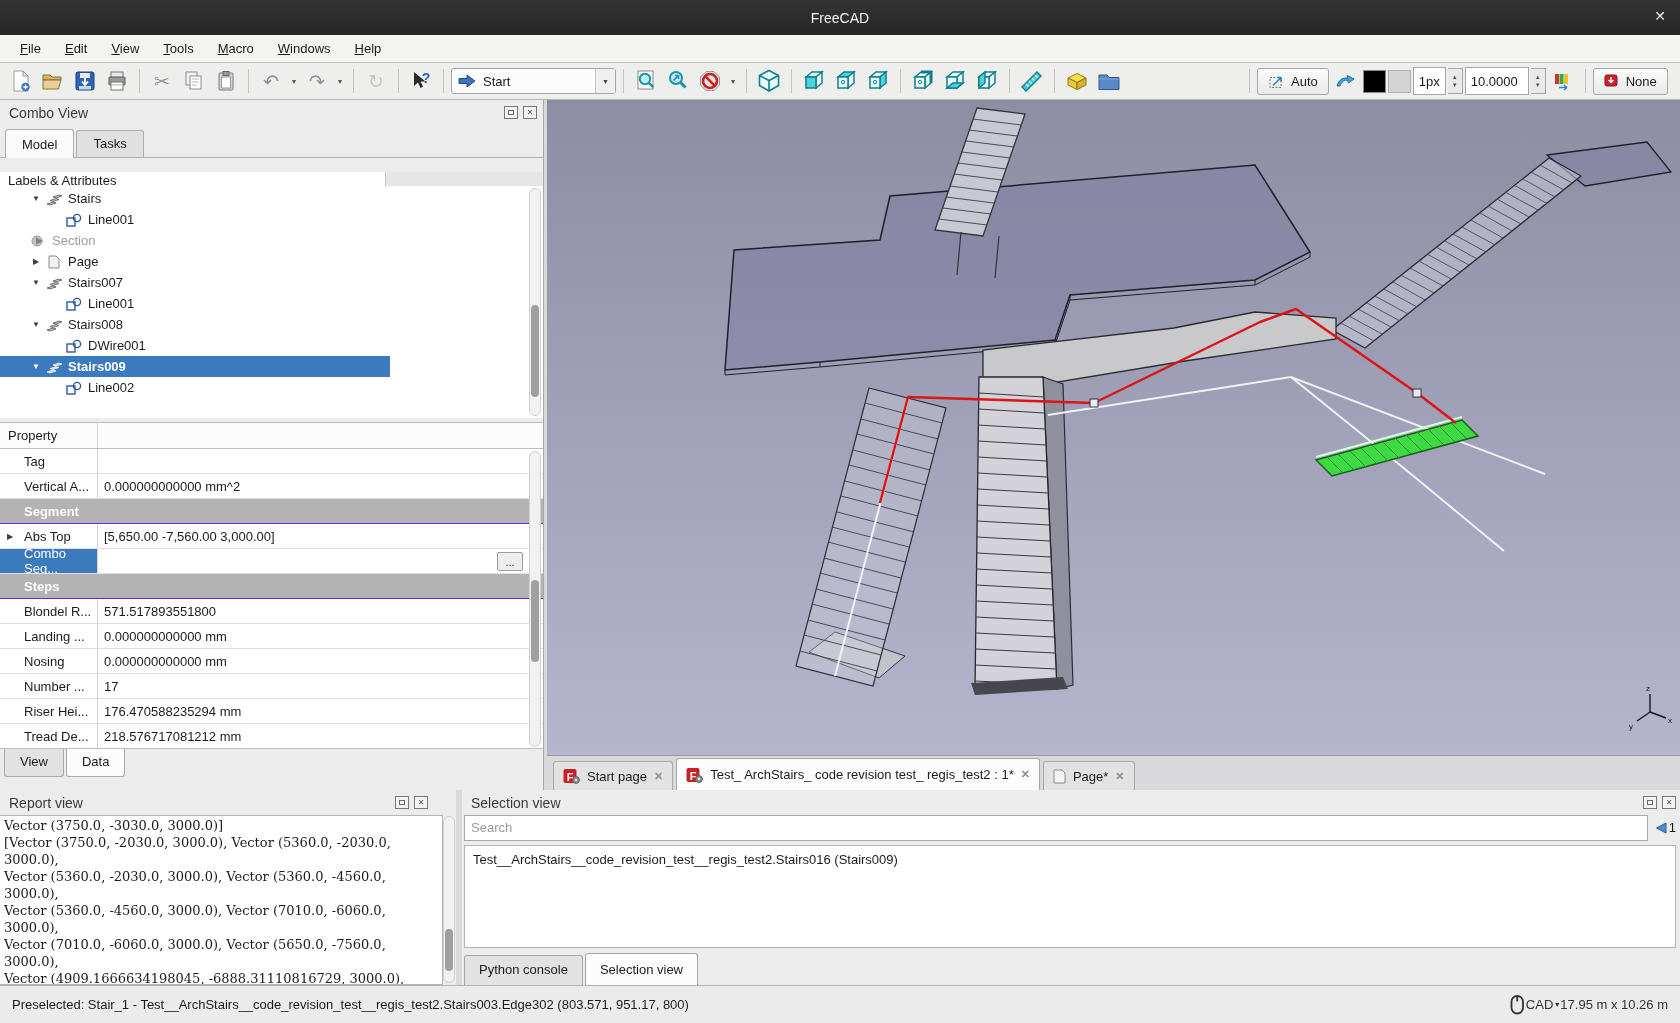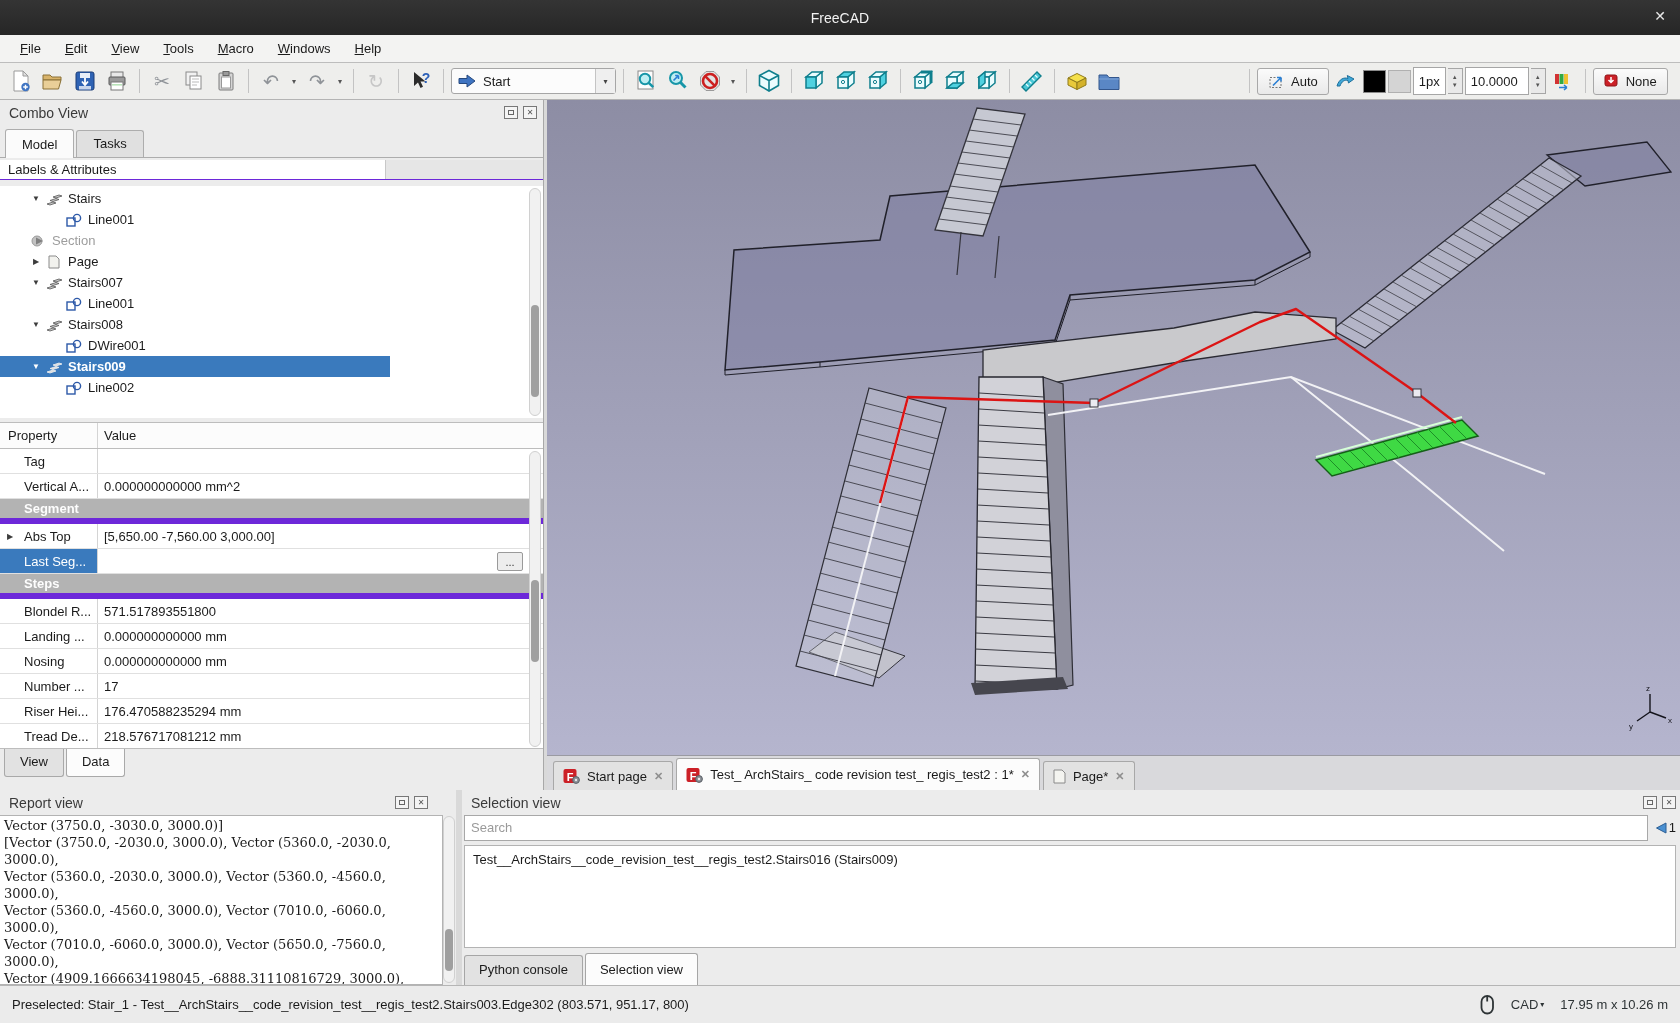--- a/index.html
+++ b/index.html
@@ -32,7 +32,7 @@
   .cv-tabs { position:absolute; left:0; top:26px; width:100%; height:32px; display:flex; align-items:flex-end; padding-left:5px; border-bottom:1px solid #adadad; }
   .tab { padding:5px 16px 6px; background:#e0e0e0; border:1px solid #adadad; border-bottom:none; border-radius:3px 3px 0 0; margin-right:2px; }
   .tab.active { background:#fbfbfb; padding-top:7px; margin-bottom:-1px; }
-  .tree-header { position:absolute; left:0; top:60px; width:100%; height:20px; background:#e6e6e6; border-bottom:1px solid #6d28d9; display:flex; }
+  .tree-header { position:absolute; left:0; top:72px; width:100%; height:20px; background:#e6e6e6; border-bottom:3px solid #6d28d9; display:flex; }
   .tree-header .hcell { width:386px; background:#fff; border-right:1px solid #c8c8c8; display:flex; align-items:center; padding-left:8px; }
   .tree { position:absolute; left:0; top:86px; width:100%; height:232px; background:#fff; padding-top:2px; }
   .tree-row { height:21px; display:flex; align-items:center; width:390px; }

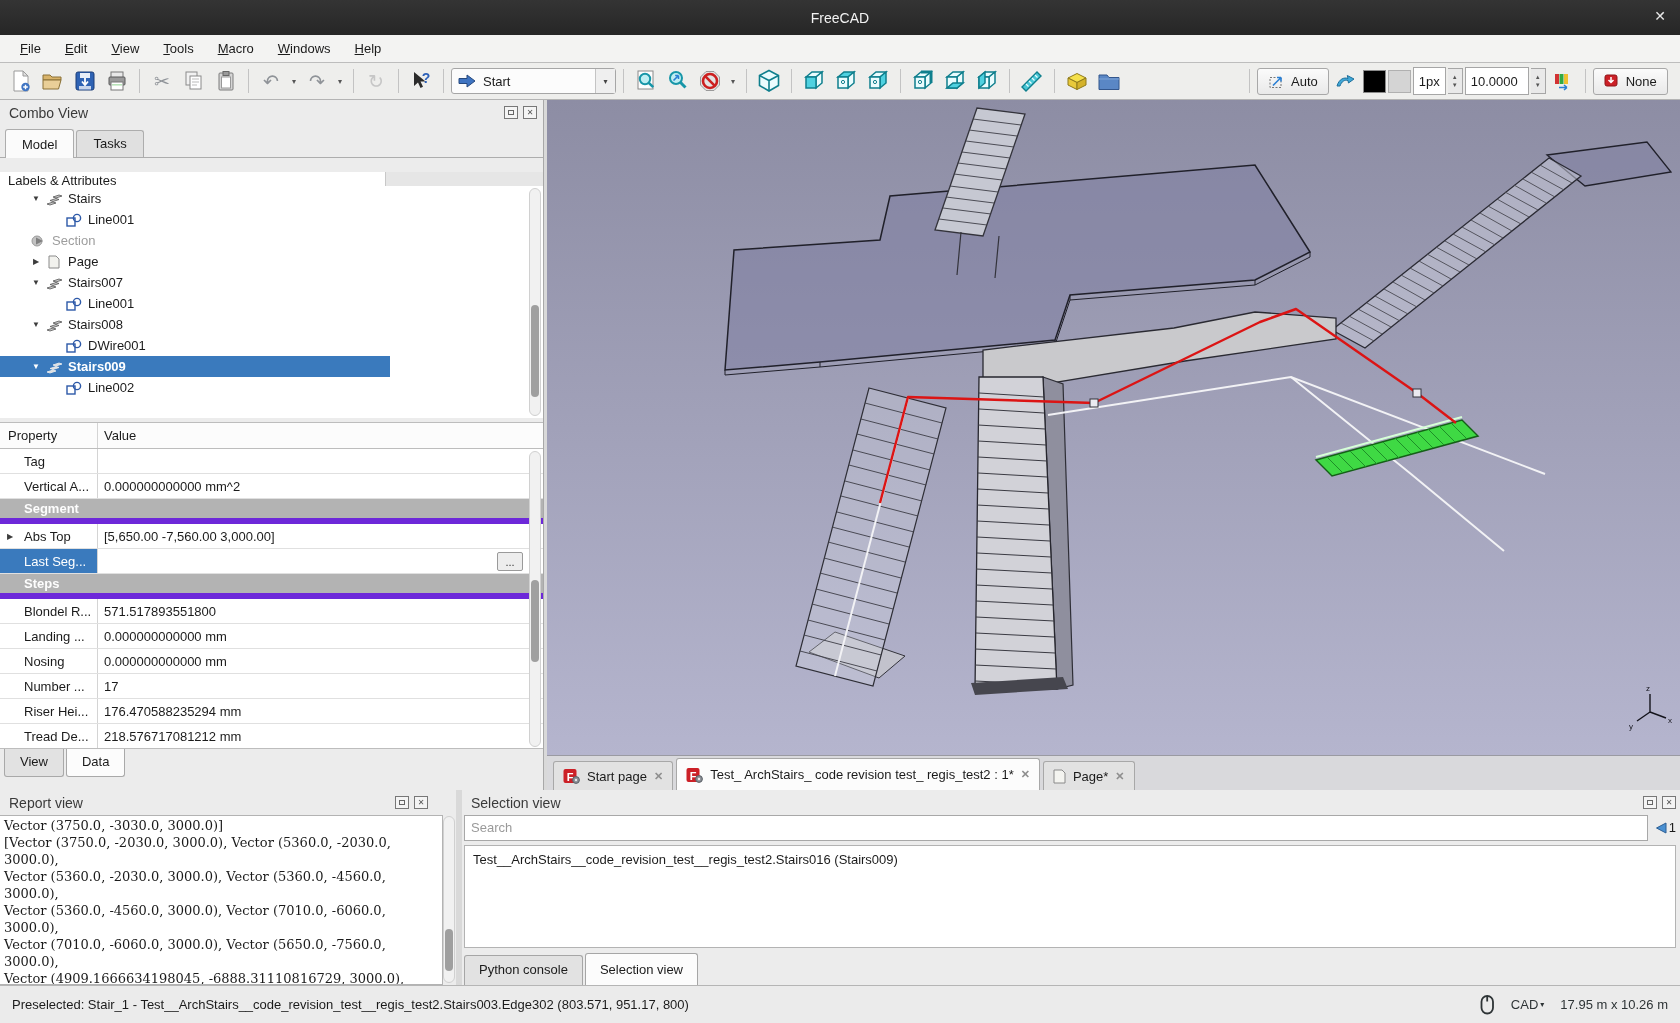--- a/index.html
+++ b/index.html
@@ -462,7 +462,6 @@
     <div class="props">
       <div class="prow header">
         <span class="plabel">Property</span>
-        <span class="pvalue">Value</span>
       </div>
       <div class="prow">
           <span class="plabel">Tag</span>

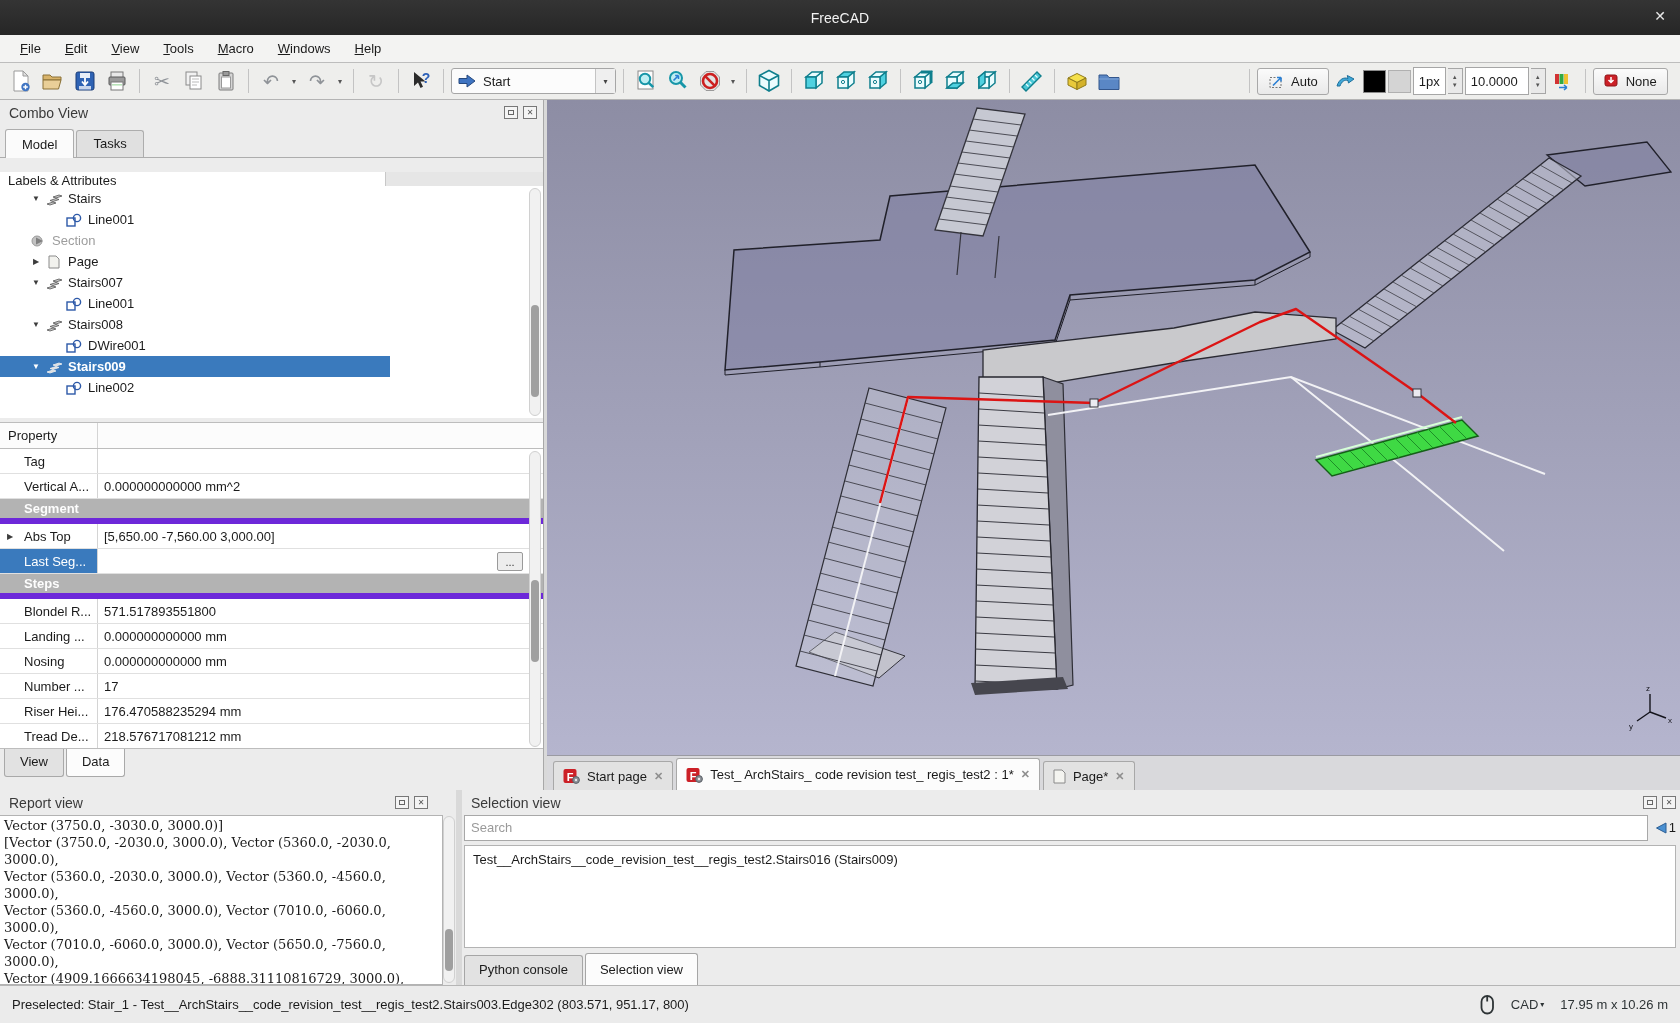--- a/index.html
+++ b/index.html
@@ -52,7 +52,7 @@
   .prow .pvalue { flex:1; display:flex; align-items:center; padding-left:6px; }
   .prow.header { height:26px; background:#fcfcfc; border-bottom:1px solid #bdbdbd; }
   .prow.header .plabel { padding-left:8px; }
-  .prow.group { background:#b3b3b3; border-bottom:6px solid #6d28d9; }
+  .prow.group { background:#b3b3b3; border-bottom:1px solid #6d28d9; }
   .prow.group .glabel { color:#fdfdfd; font-weight:bold; padding-left:24px; display:flex; align-items:center; }
   .prow .pexp { position:absolute; left:7px; top:8px; font-size:8px; color:#3c3c3c; }
   .prow.selected .plabel { background:#3a7abd; color:#fff; }

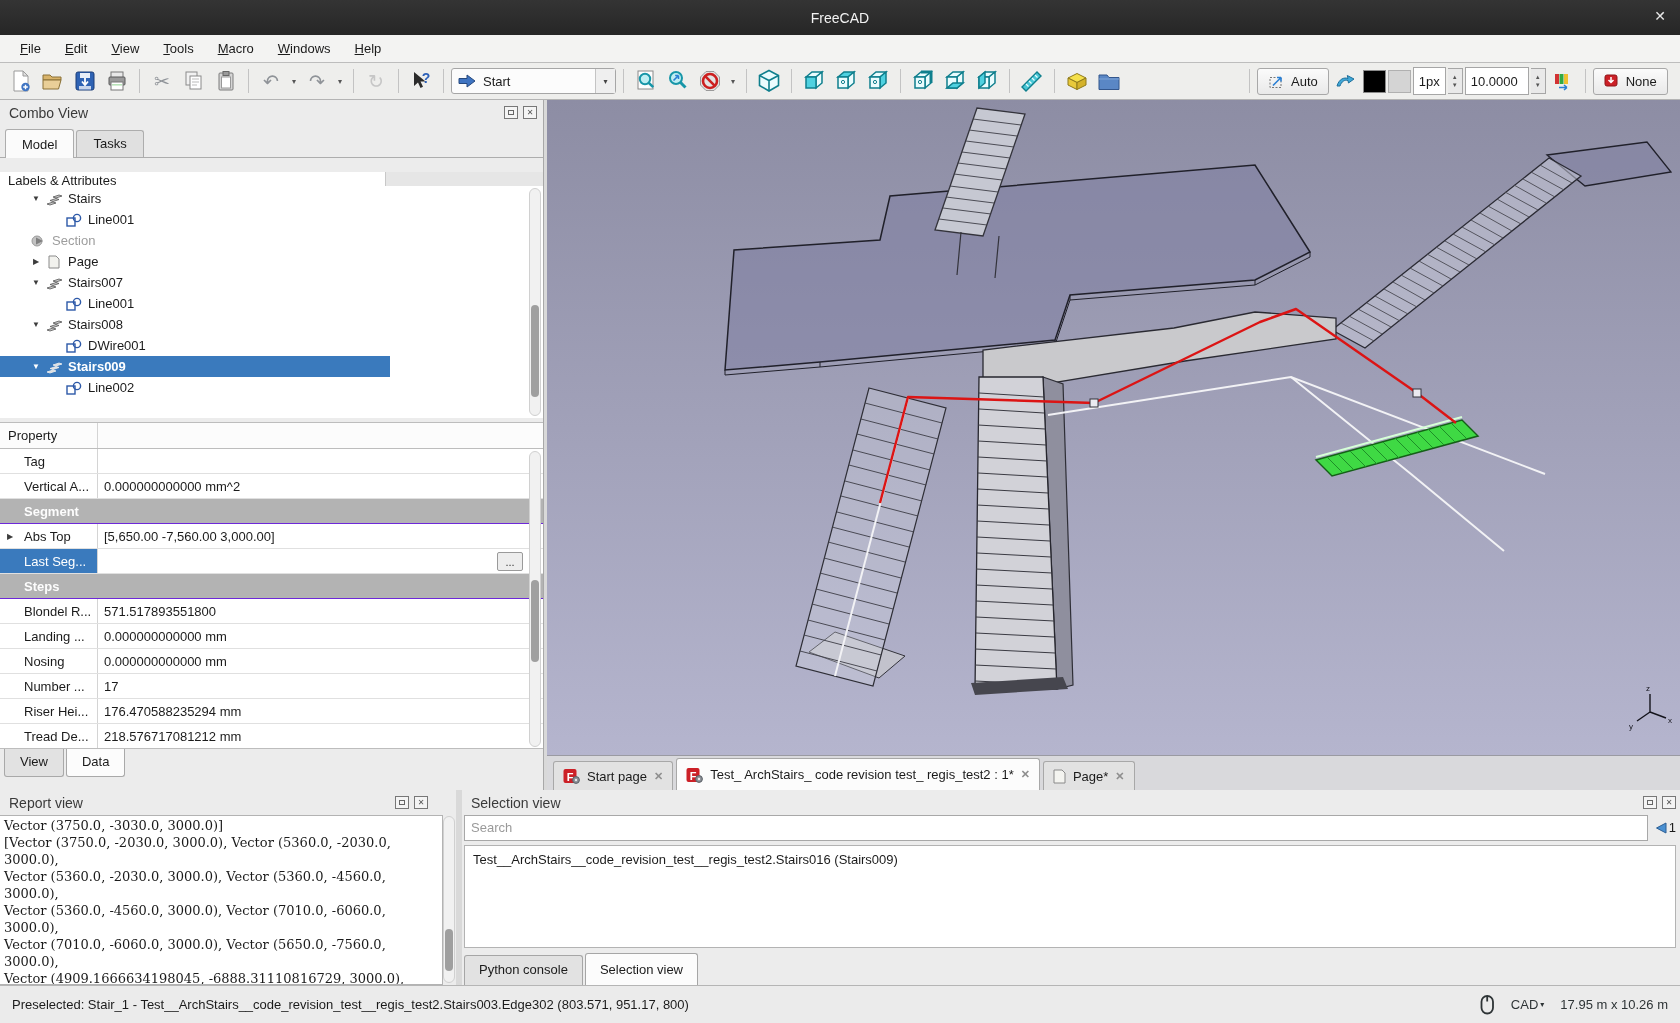--- a/index.html
+++ b/index.html
@@ -480,7 +480,7 @@
           <span class="pvalue">[5,650.00 -7,560.00 3,000.00]</span>
         </div>
       <div class="prow selected">
-          <span class="plabel">Last Seg...</span>
+          <span class="plabel">Combo Seg...</span>
           <span class="pvalue"></span>
           <span class="dots-btn">...</span>
         </div>

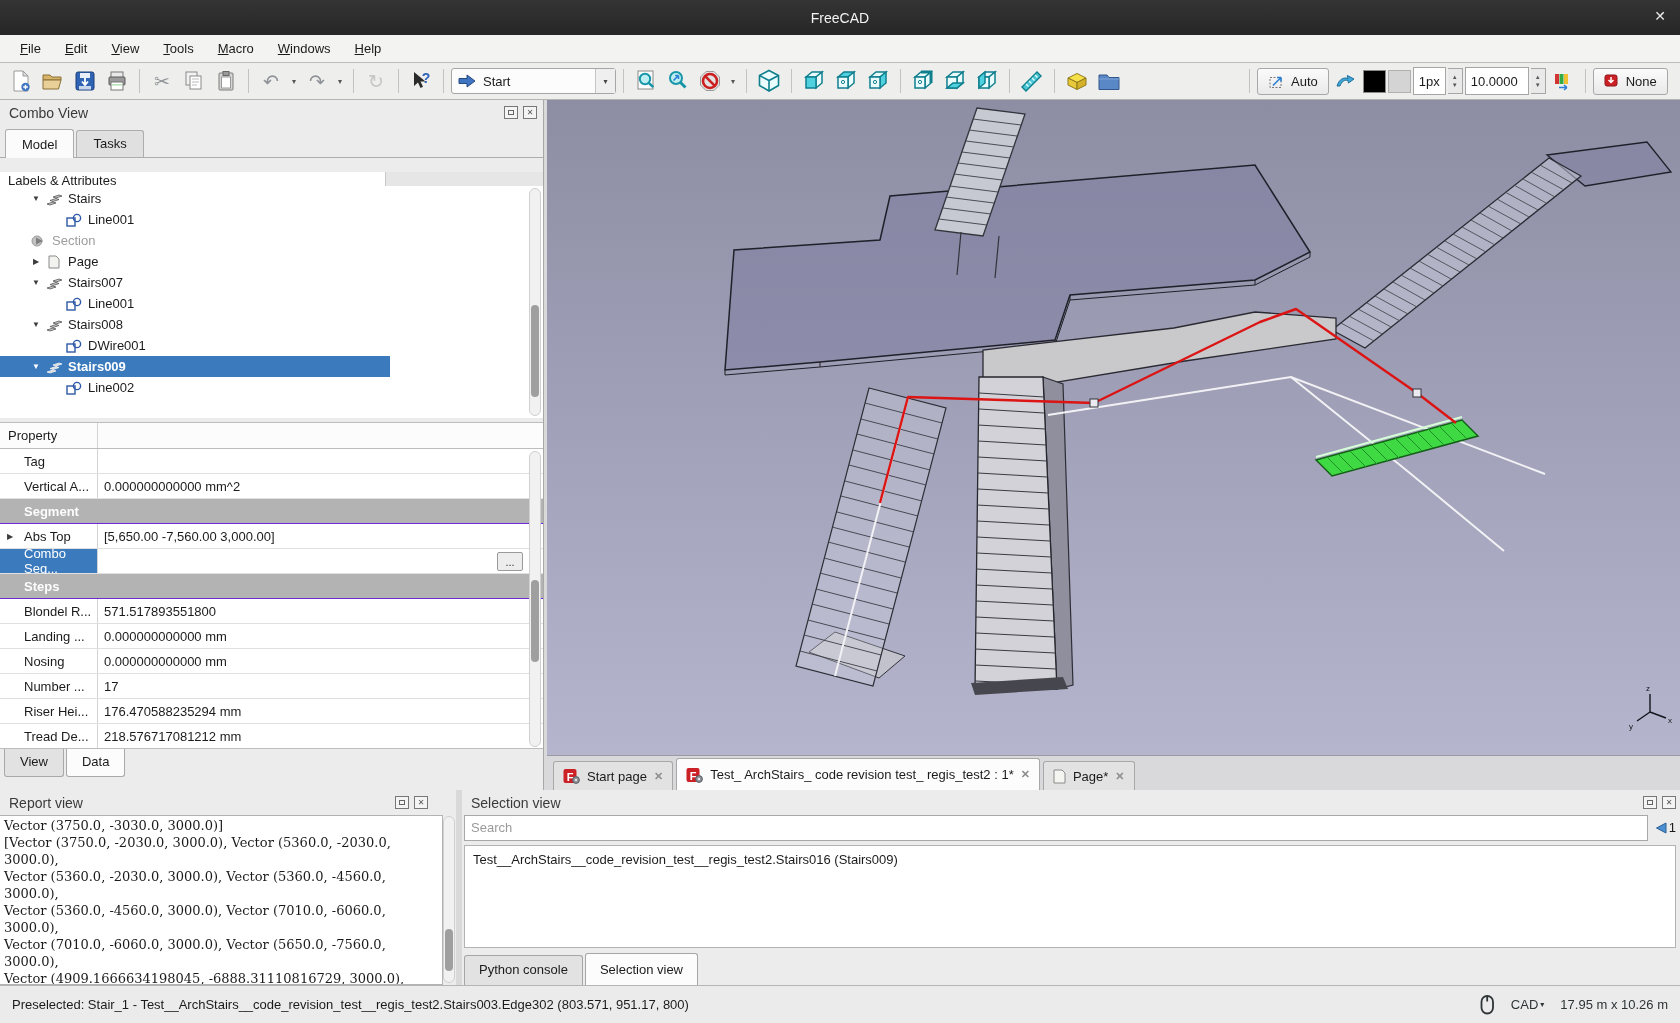--- a/index.html
+++ b/index.html
@@ -83,7 +83,7 @@
   .bp-tab.active { background:#fcfcfc; padding-top:8px; }
 
   .statusbar { height:38px; background:#ebebeb; border-top:1px solid #b5b5b5; display:flex; align-items:center; padding:0 12px; }
-  .statusbar .right { margin-left:auto; display:flex; align-items:center; gap:16px; color:#2e3436; }
+  .statusbar .right { margin-left:auto; display:flex; align-items:center; gap:1px; color:#2e3436; }
   .navdd { display:flex; align-items:center; gap:2px; }
   .navdd .dda { font-size:8px; }
 </style>

